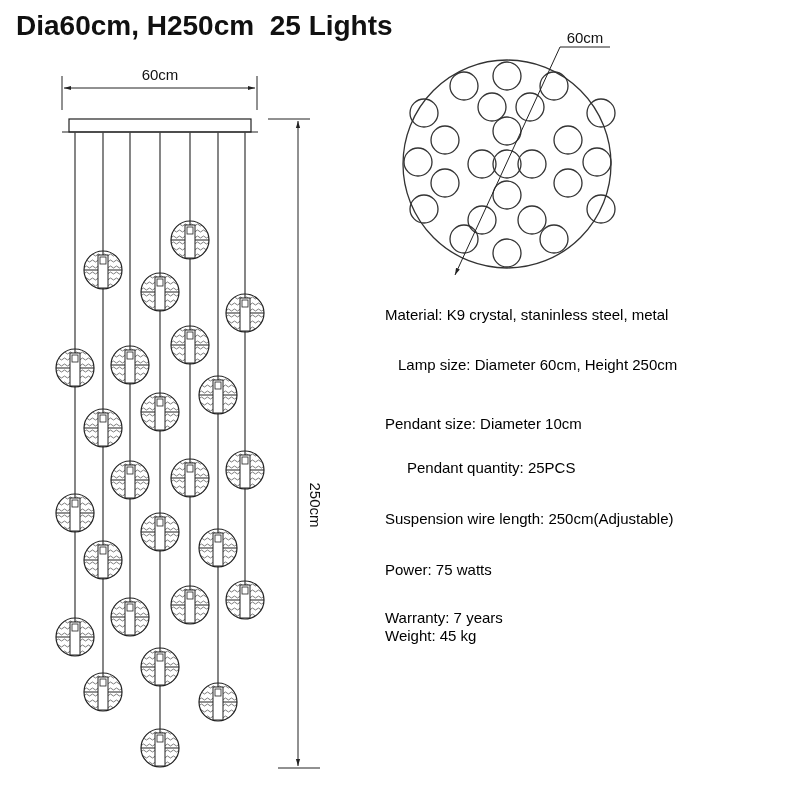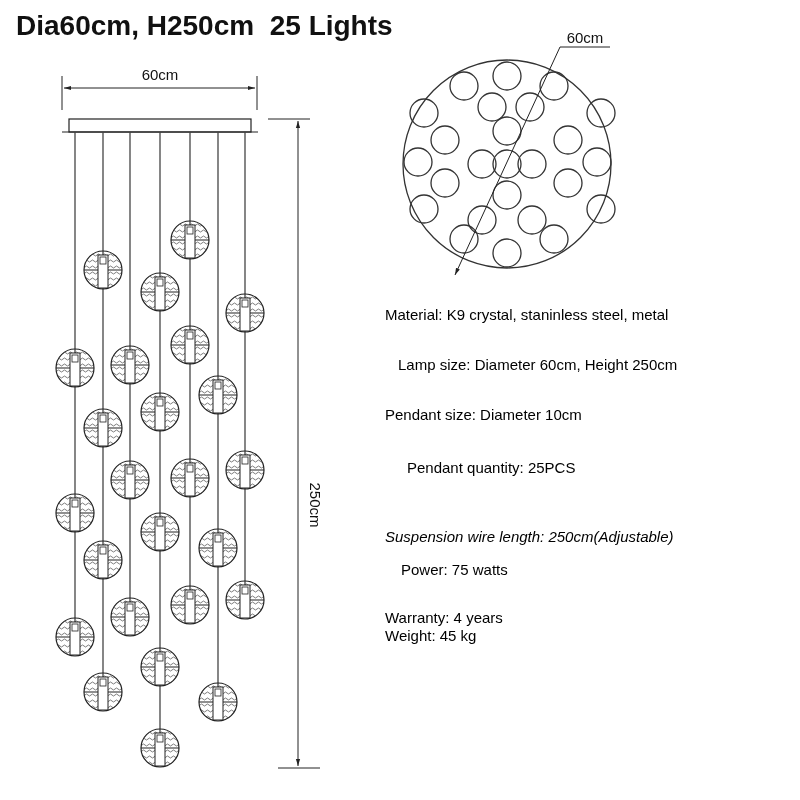--- a/index.html
+++ b/index.html
@@ -131,7 +131,7 @@
 <div id="specs">
     <div class="spec" style="top: 306px;">Material: K9 crystal, staninless steel, metal</div>
     <div class="spec" style="top: 356px; left: 389px; margin-left: 9px;">Lamp size: Diameter 60cm, Height 250cm</div>
-    <div class="spec" style="top: 406px;">Pendant size: Diameter 10cm</div>
+    <div class="spec" style="top: 415px;">Pendant size: Diameter 10cm</div>
     <div class="spec" style="top: 459px; margin-left: 22px;">Pendant quantity: 25PCS</div>
     <div class="spec" style="top: 528px; font-style: italic;">Suspension wire length: 250cm(Adjustable)</div>
     <div class="spec" style="top: 561px; margin-left: 16px;">Power: 75 watts</div>

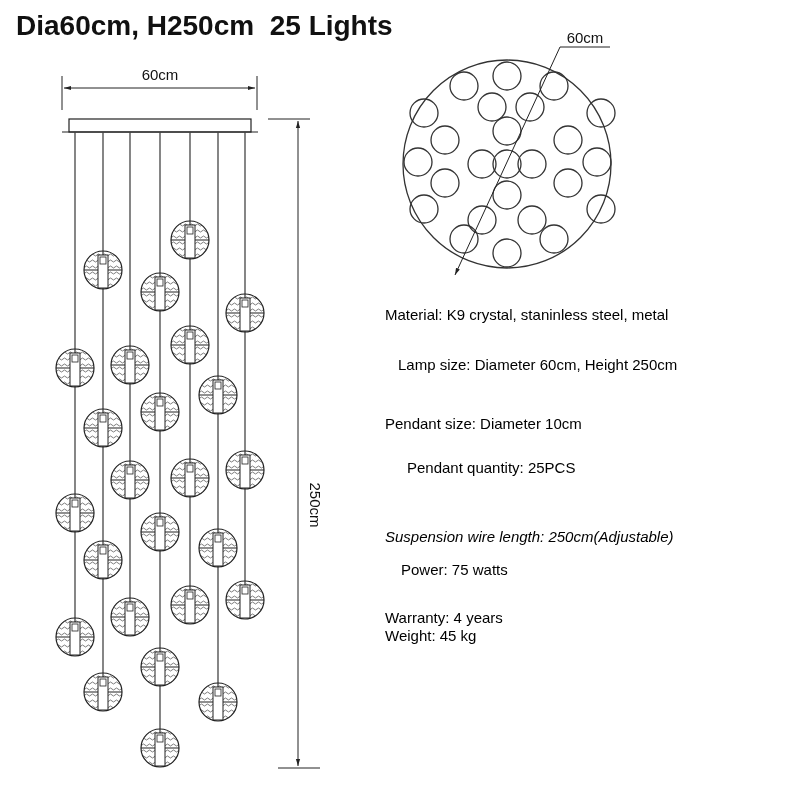--- a/index.html
+++ b/index.html
@@ -133,7 +133,7 @@
     <div class="spec" style="top: 356px; left: 389px; margin-left: 9px;">Lamp size: Diameter 60cm, Height 250cm</div>
     <div class="spec" style="top: 415px;">Pendant size: Diameter 10cm</div>
     <div class="spec" style="top: 459px; margin-left: 22px;">Pendant quantity: 25PCS</div>
-    <div class="spec" style="top: 528px; font-style: italic;">Suspension wire length: 250cm(Adjustable)</div>
+    <div class="spec" style="top: 510px;">Suspension wire length: 250cm(Adjustable)</div>
     <div class="spec" style="top: 561px; margin-left: 16px;">Power: 75 watts</div>
     <div class="spec" style="top: 609px;">Warranty: 4 years</div>
     <div class="spec" style="top: 627px;">Weight: 45 kg</div>

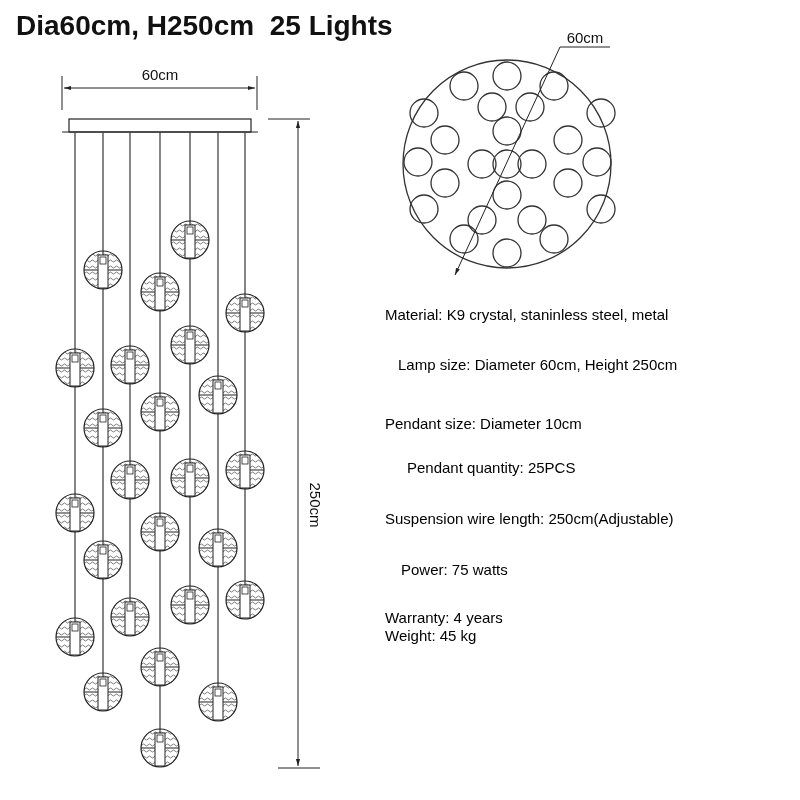--- a/index.html
+++ b/index.html
@@ -134,7 +134,7 @@
     <div class="spec" style="top: 415px;">Pendant size: Diameter 10cm</div>
     <div class="spec" style="top: 459px; margin-left: 22px;">Pendant quantity: 25PCS</div>
     <div class="spec" style="top: 510px;">Suspension wire length: 250cm(Adjustable)</div>
-    <div class="spec" style="top: 561px; margin-left: 16px;">Power: 75 watts</div>
+    <div class="spec" style="top: 561px;">Power: 75 watts</div>
     <div class="spec" style="top: 609px;">Warranty: 4 years</div>
     <div class="spec" style="top: 627px;">Weight: 45 kg</div>
   </div>

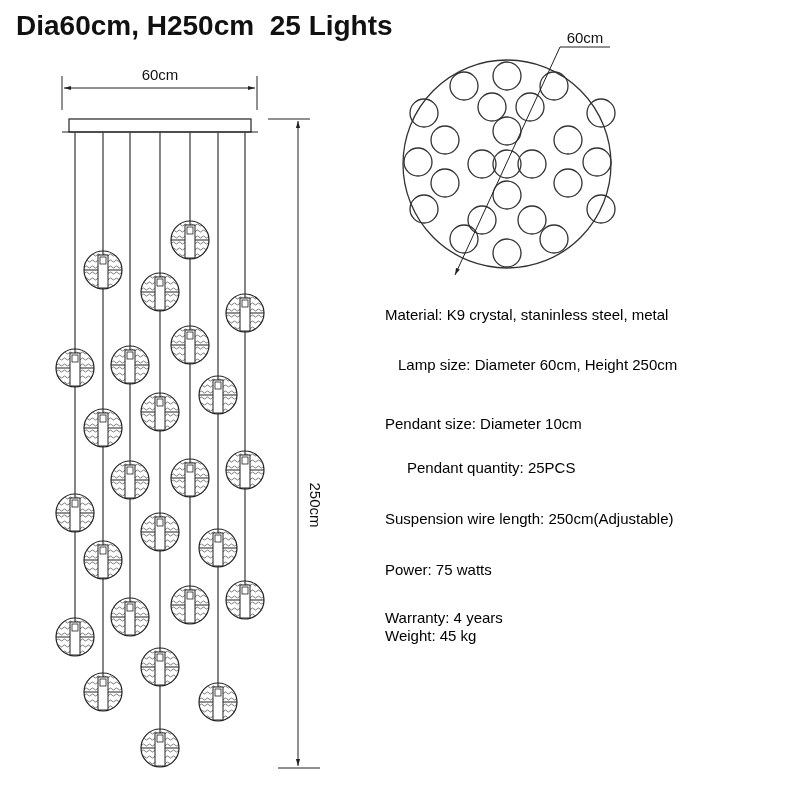--- a/index.html
+++ b/index.html
@@ -135,7 +135,7 @@
     <div class="spec" style="top: 459px; margin-left: 22px;">Pendant quantity: 25PCS</div>
     <div class="spec" style="top: 510px;">Suspension wire length: 250cm(Adjustable)</div>
     <div class="spec" style="top: 561px;">Power: 75 watts</div>
-    <div class="spec" style="top: 609px;">Warranty: 4 years</div>
+    <div class="spec" style="top: 609px;">Warranty: 7 years</div>
     <div class="spec" style="top: 627px;">Weight: 45 kg</div>
   </div>
 

